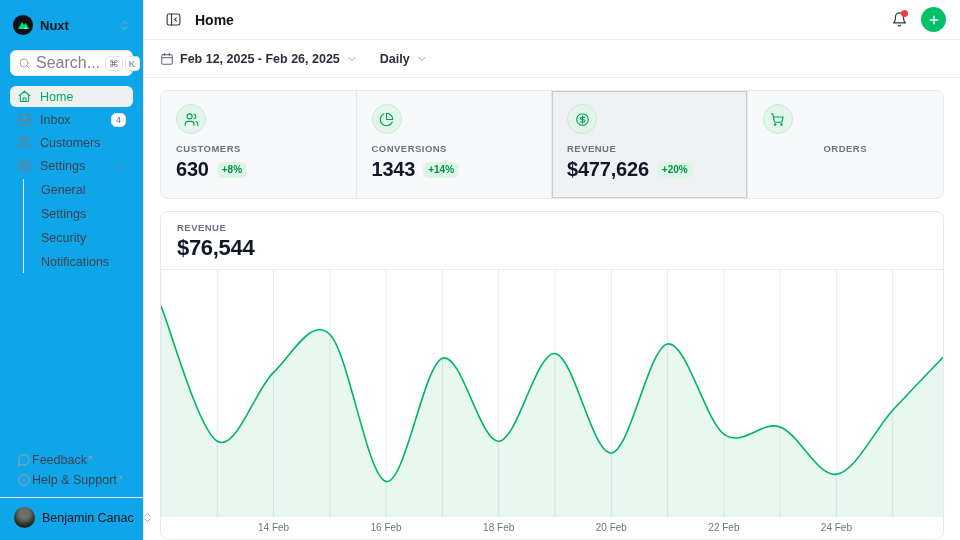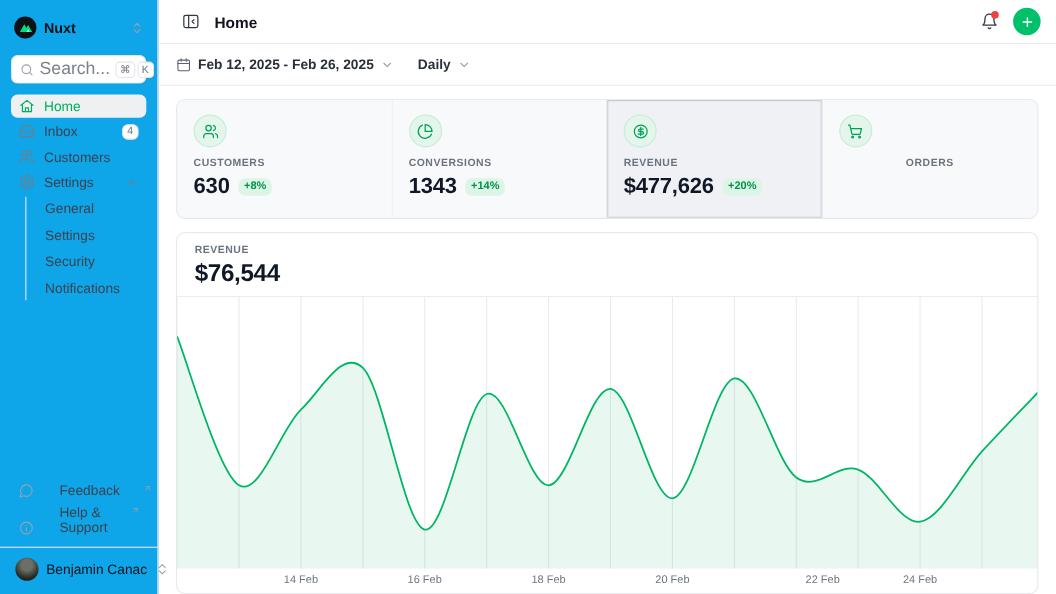--- a/index.html
+++ b/index.html
@@ -32,7 +32,7 @@
   .sub { margin:1px 0 1px 13px; border-left:1.5px solid #e5e7eb; padding-left:13px; display:flex; flex-direction:column; gap:2px; }
   .sub-item { font-size:12.5px; color:#3c4350; padding:4px 4px; border-radius:6px; cursor:pointer; white-space:nowrap; }
   .sb-spacer { flex:1; }
-  .foot-item { display:flex; align-items:flex-end; gap:23px; padding:3px 7px; font-size:12.5px; color:#3c4350;
+  .foot-item { display:flex; align-items:flex-end; gap:1px; padding:3px 7px; font-size:12.5px; color:#3c4350;
     font-weight:500; border-radius:6px; cursor:pointer; }
   .foot-item .ext { color:#9aa1ab; margin-left:-2px; align-self:flex-start; margin-top:1px; }
   .sb-divider { border-top:1px solid #e7e9ec; margin:7px -10px 7px; }

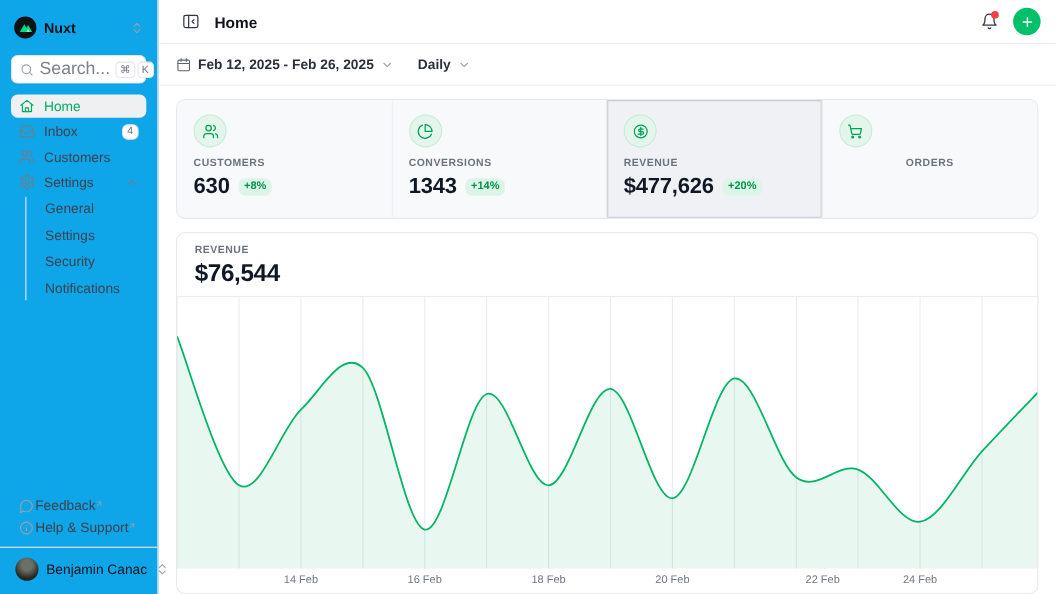--- a/index.html
+++ b/index.html
@@ -363,7 +363,7 @@
             <span class="xlab" style="left: 225.1px;">16 Feb</span>
             <span class="xlab" style="left: 337.7px;">18 Feb</span>
             <span class="xlab" style="left: 450.3px;">20 Feb</span>
-            <span class="xlab" style="left: 562.9px; margin-left: 24px;">22 Feb</span>
+            <span class="xlab" style="left: 562.9px;">22 Feb</span>
             <span class="xlab" style="left: 675.4px;">24 Feb</span>
           </div>
       </div>

